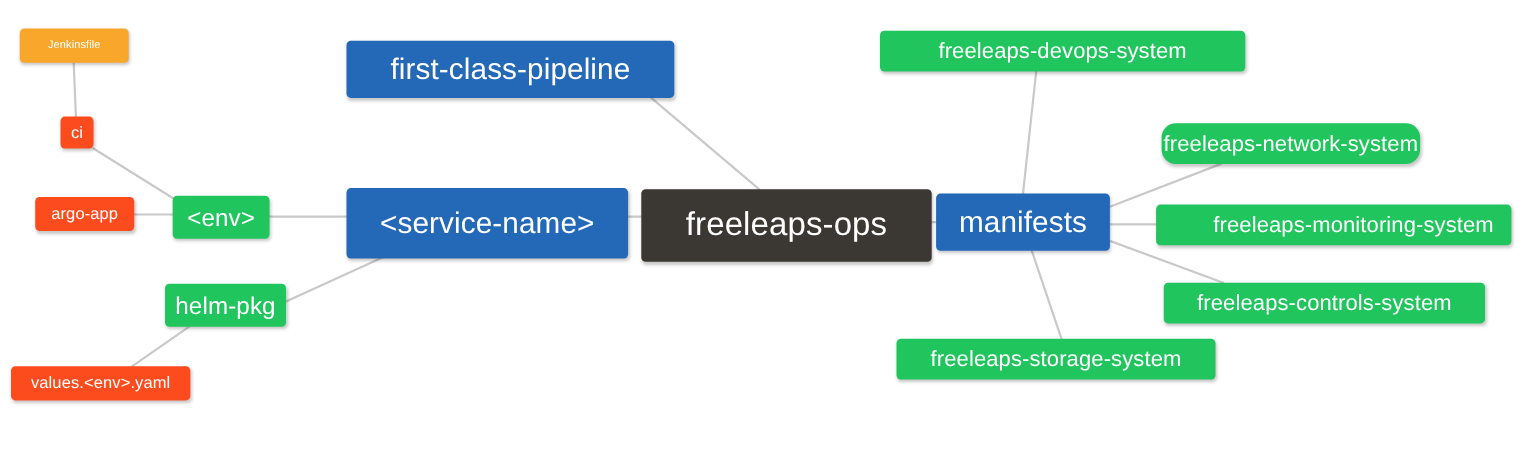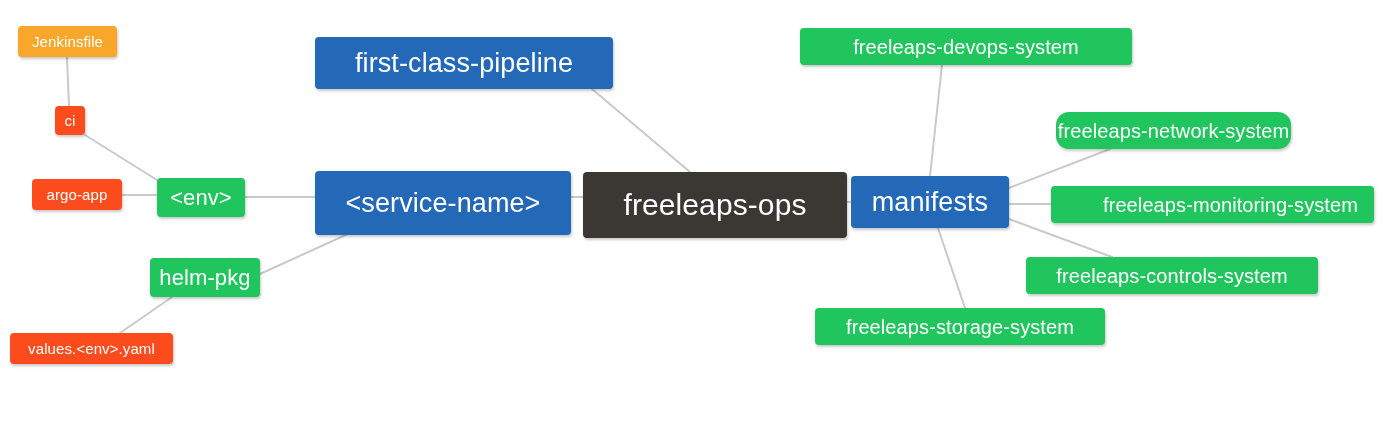--- a/index.html
+++ b/index.html
@@ -90,7 +90,7 @@
       <div class="node" style="left: 55px; top: 106px; width: 30px; height: 29px; background: rgb(252, 76, 30); font-size: 15px;">
         <span class="node-label">ci</span>
       </div>
-      <div class="node" style="left: 18px; top: 26px; width: 99px; height: 31px; background: rgb(249, 167, 43); font-size: 15px;">
+      <div class="node" style="left: 18px; top: 26px; width: 99px; height: 31px; background: rgb(249, 167, 43); font-size: 10px;">
         <span class="node-label">Jenkinsfile</span>
       </div>
       <div class="node" style="left: 32px; top: 179px; width: 90px; height: 31px; background: rgb(252, 76, 30); font-size: 15px; text-align: right;">

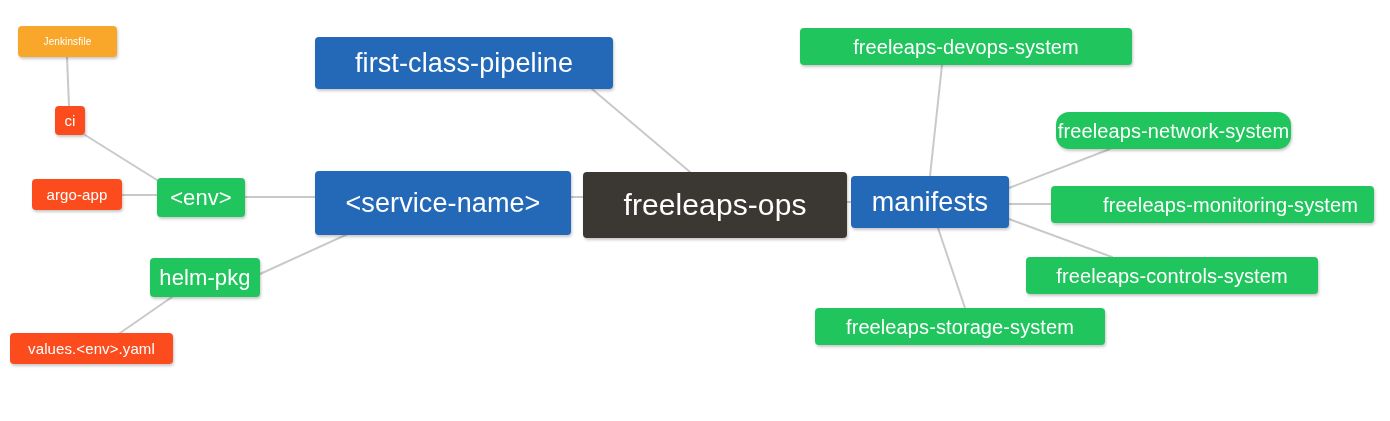--- a/index.html
+++ b/index.html
@@ -108,7 +108,7 @@
       <div class="node" style="left: 1051px; top: 186px; width: 323px; height: 37px; background: rgb(33, 197, 93); font-size: 20px; padding-left: 36px;">
         <span class="node-label">freeleaps-monitoring-system</span>
       </div>
-      <div class="node" style="left: 1026px; top: 257px; width: 292px; height: 37px; background: rgb(33, 197, 93); font-size: 20px;">
+      <div class="node" style="left: 1058px; top: 257px; width: 292px; height: 37px; background: rgb(33, 197, 93); font-size: 20px;">
         <span class="node-label">freeleaps-controls-system</span>
       </div>
       <div class="node" style="left: 815px; top: 308px; width: 290px; height: 37px; background: rgb(33, 197, 93); font-size: 20px;">

